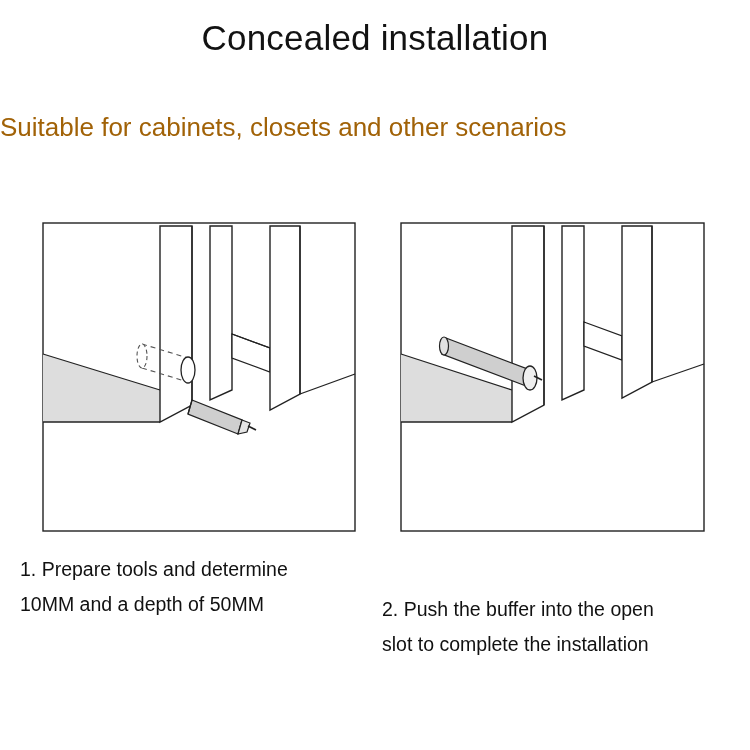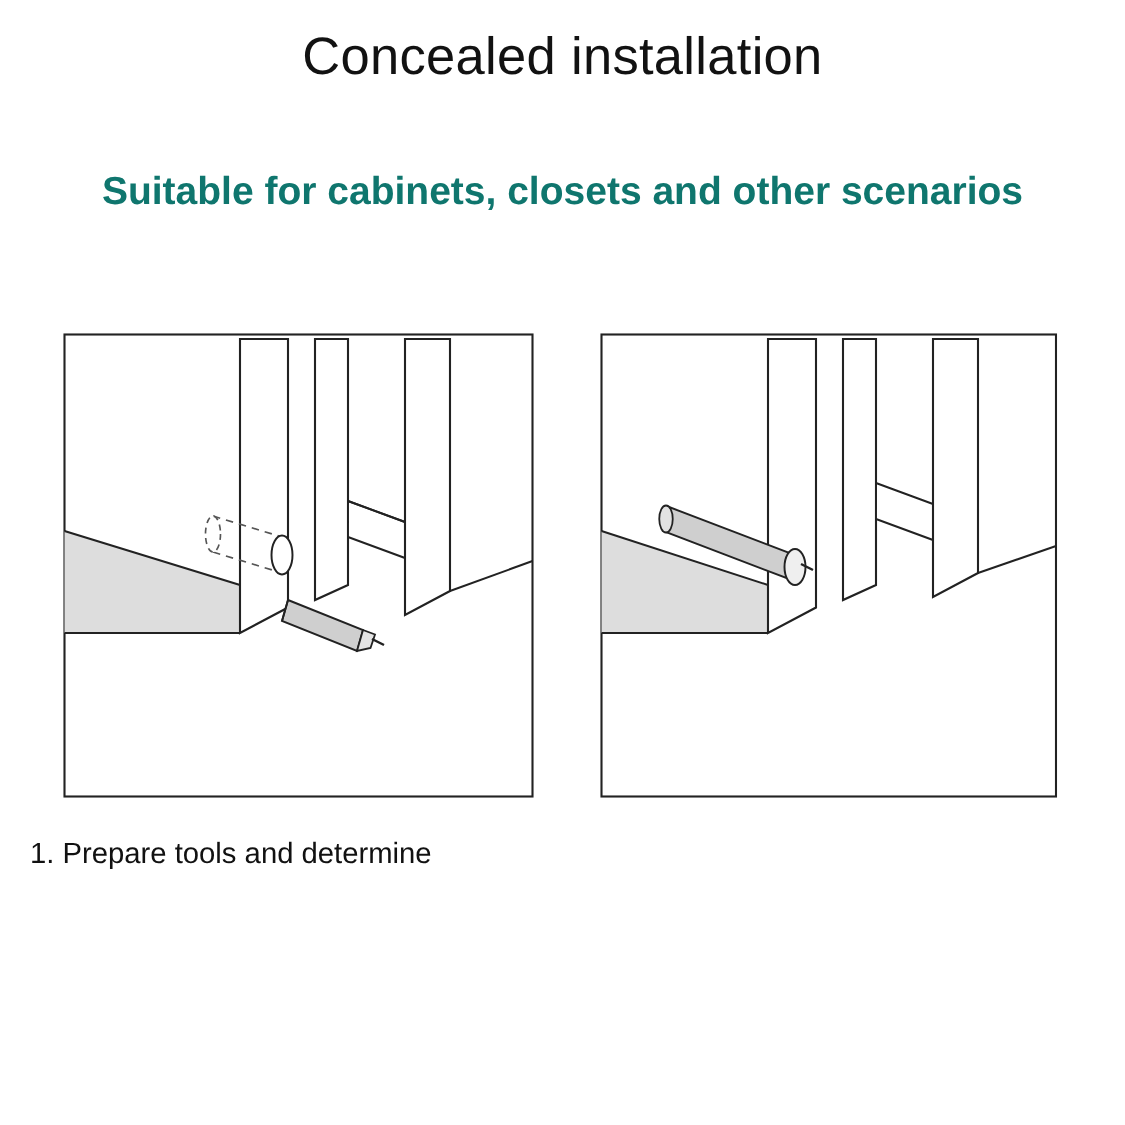--- a/index.html
+++ b/index.html
@@ -35,10 +35,9 @@
     top: 112px;
     left: 0;
     width: 750px;
-    text-align: center;
     font-size: 26px;
-    font-weight: 700;
-    color: #0f766e;
+    font-weight: 400;
+    color: #a16207;
   }
   .panel {
     position: absolute;

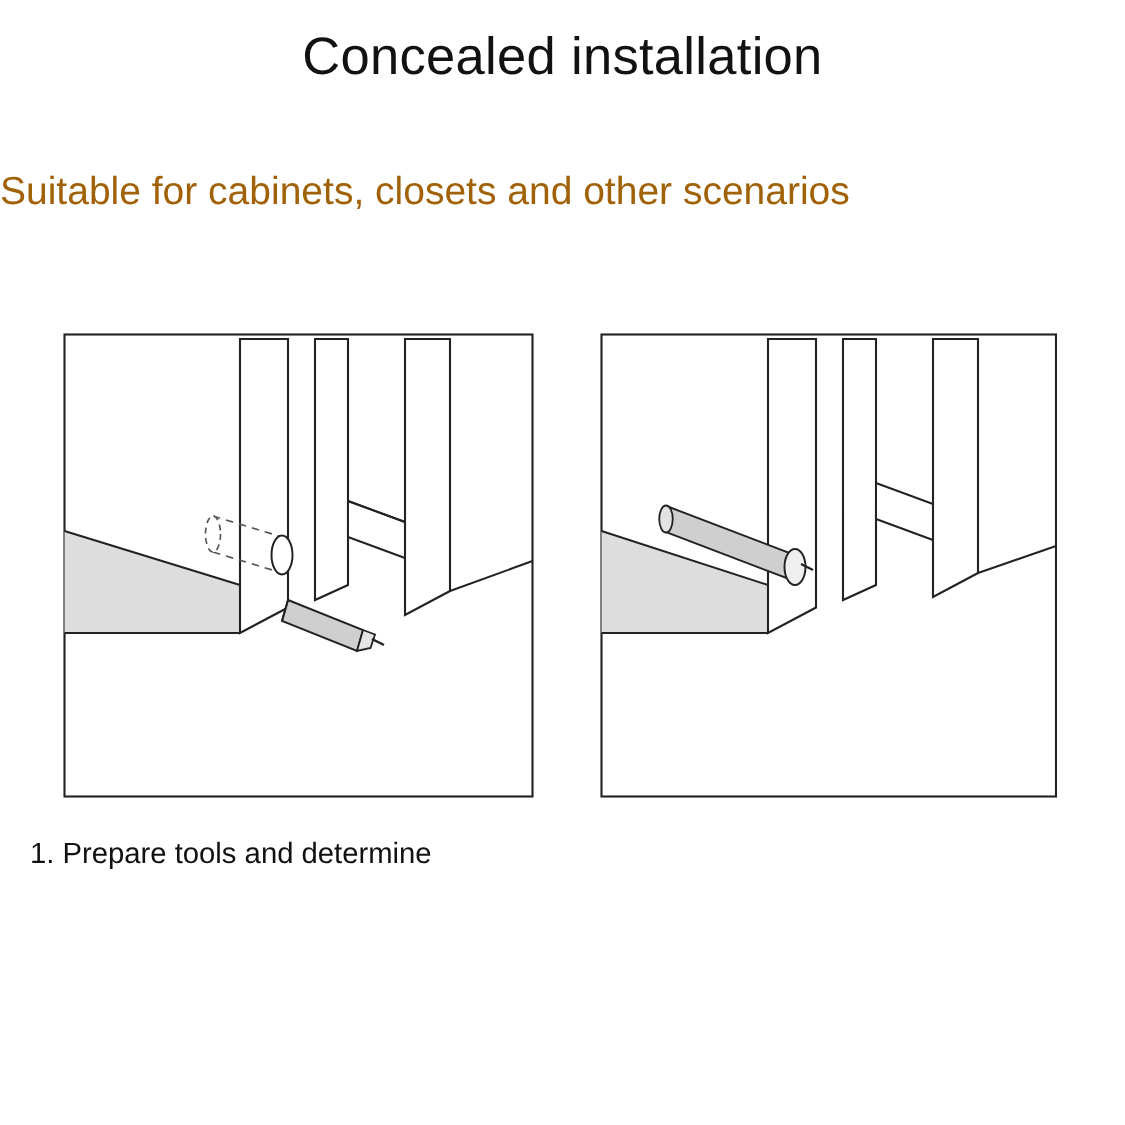--- a/index.html
+++ b/index.html
@@ -150,6 +150,7 @@
 
   <div class="caption caption-left">
     <div>1. Prepare tools and determine</div>
+    <div>10MM and a depth of 50MM</div>
   </div>
 
 

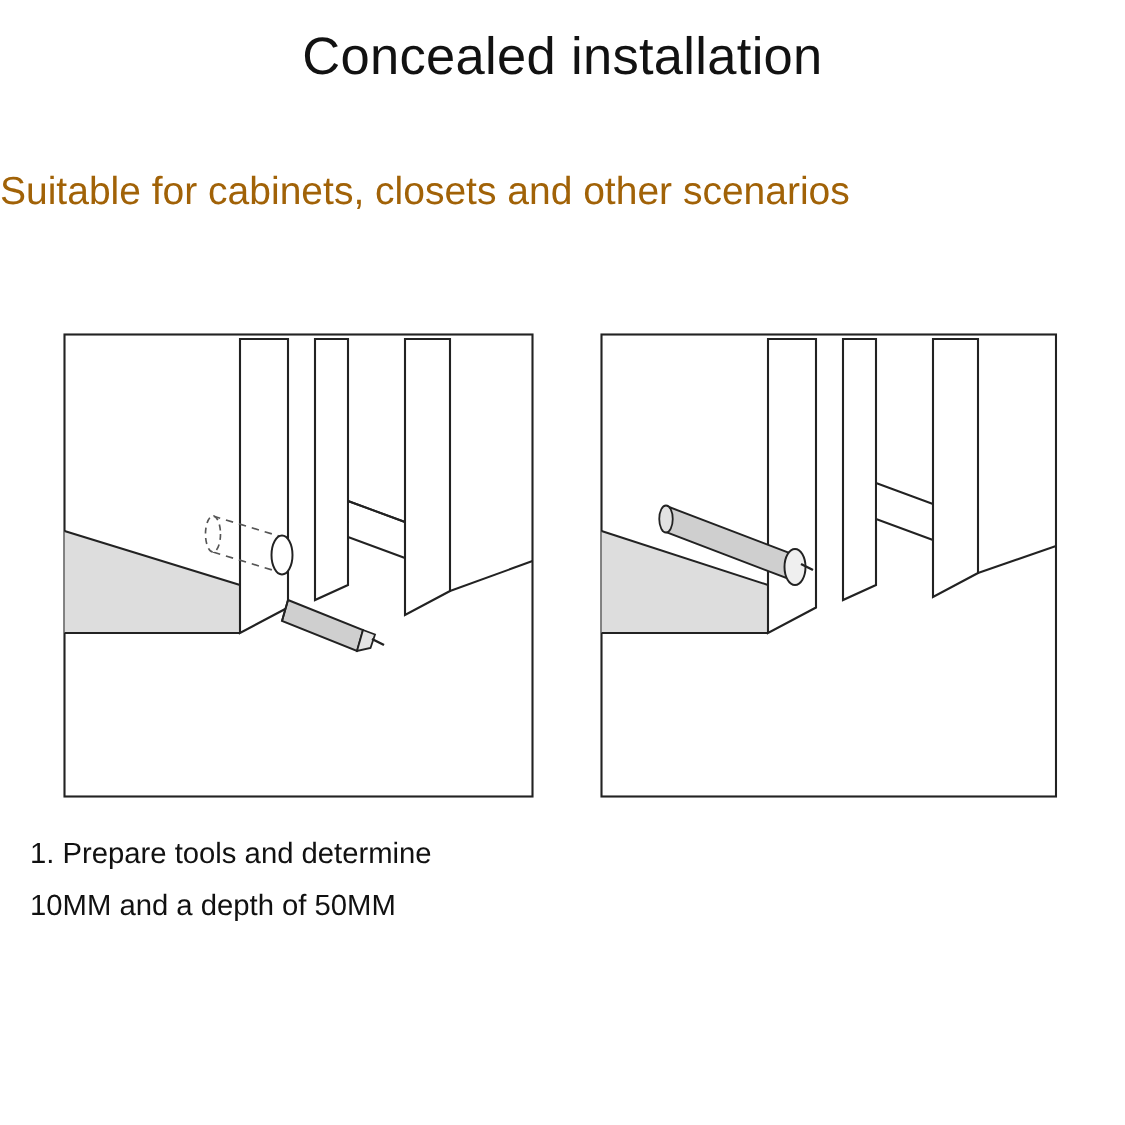--- a/index.html
+++ b/index.html
@@ -153,6 +153,10 @@
     <div>10MM and a depth of 50MM</div>
   </div>
 
+  <div class="caption caption-right">
+    <div>2. Push the buffer into the open</div>
+    <div>slot to complete the installation</div>
+  </div>
 
 </div>
 

